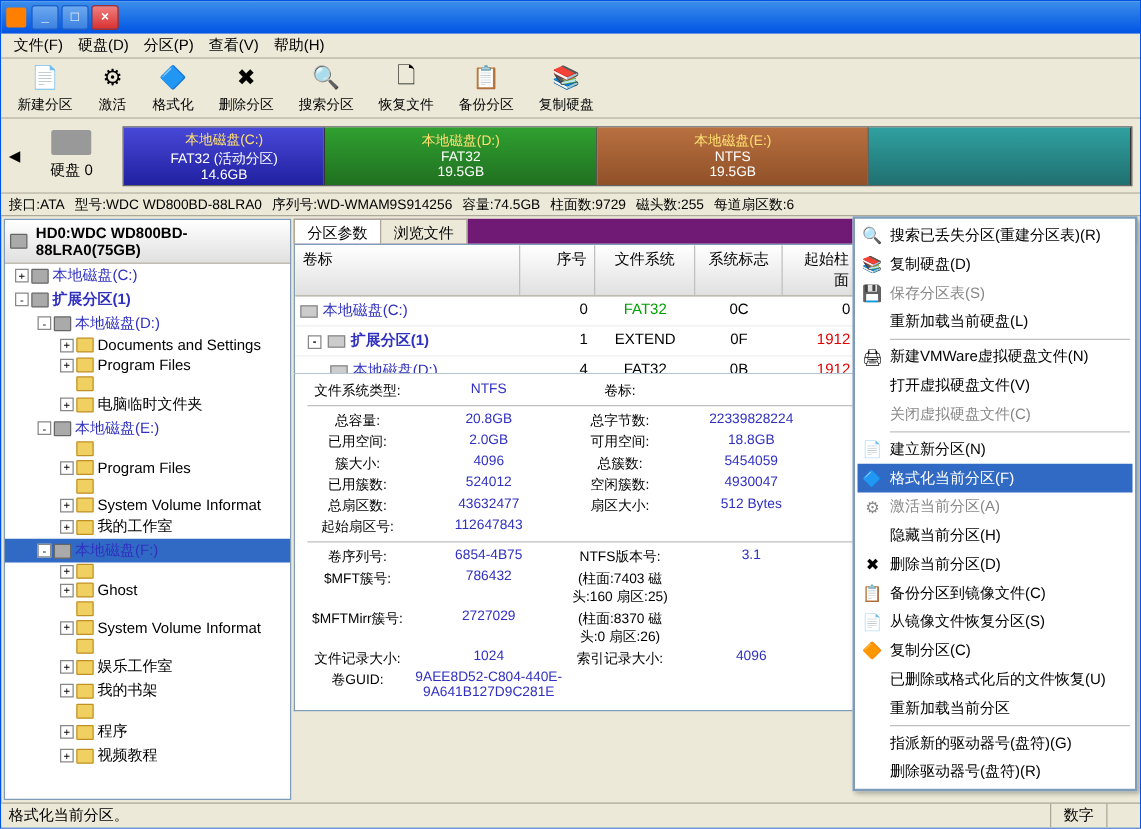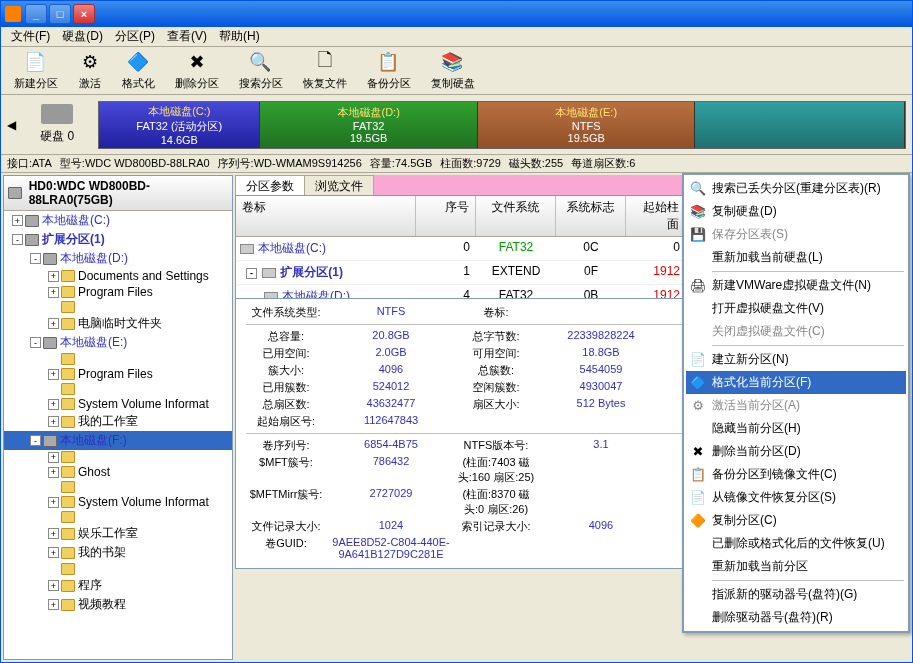--- a/index.html
+++ b/index.html
@@ -37,7 +37,7 @@
 .tree-icon { width: 14px; height: 12px; display: inline-block; margin-right: 3px; background: #f0d060; border: 1px solid #c09020; border-radius: 1px; }
 .tree-icon.disk { background: #aaa; border-color: #666; }
 .right-panel { flex: 1; display: flex; flex-direction: column; margin: 2px 2px 2px 0; }
-.tabs { display: flex; background: #f9a8d4; height: 20px; }
+.tabs { display: flex; background: #701a75; height: 20px; }
 .tab { padding: 2px 10px; border: 1px solid #aca899; border-bottom: none; background: #ece9d8; cursor: pointer; margin-right: -1px; }
 .tab.active { background: #fff; }
 .table-wrap { background: #fff; border: 1px solid #7f9db9; overflow: auto; }

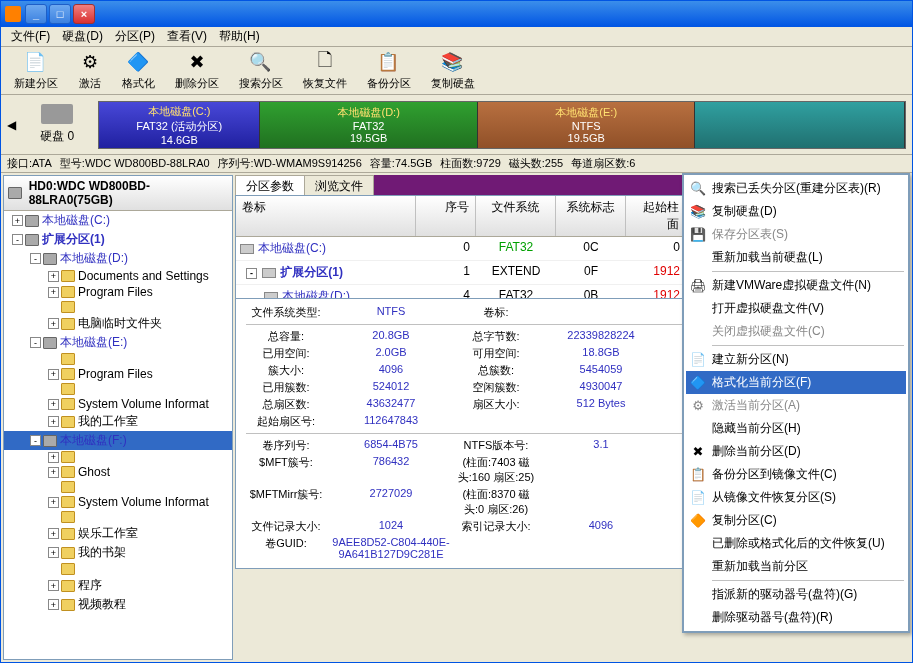--- a/index.html
+++ b/index.html
@@ -501,6 +501,12 @@
       </div>
   </div>
 
+  <div class="statusbar">
+    <span>格式化当前分区。</span>
+    <span class="spacer"></span>
+    <span class="sb-cell">数字</span>
+    <span class="sb-cell"> </span>
+  </div>
 </div>
 
 </body></html>

